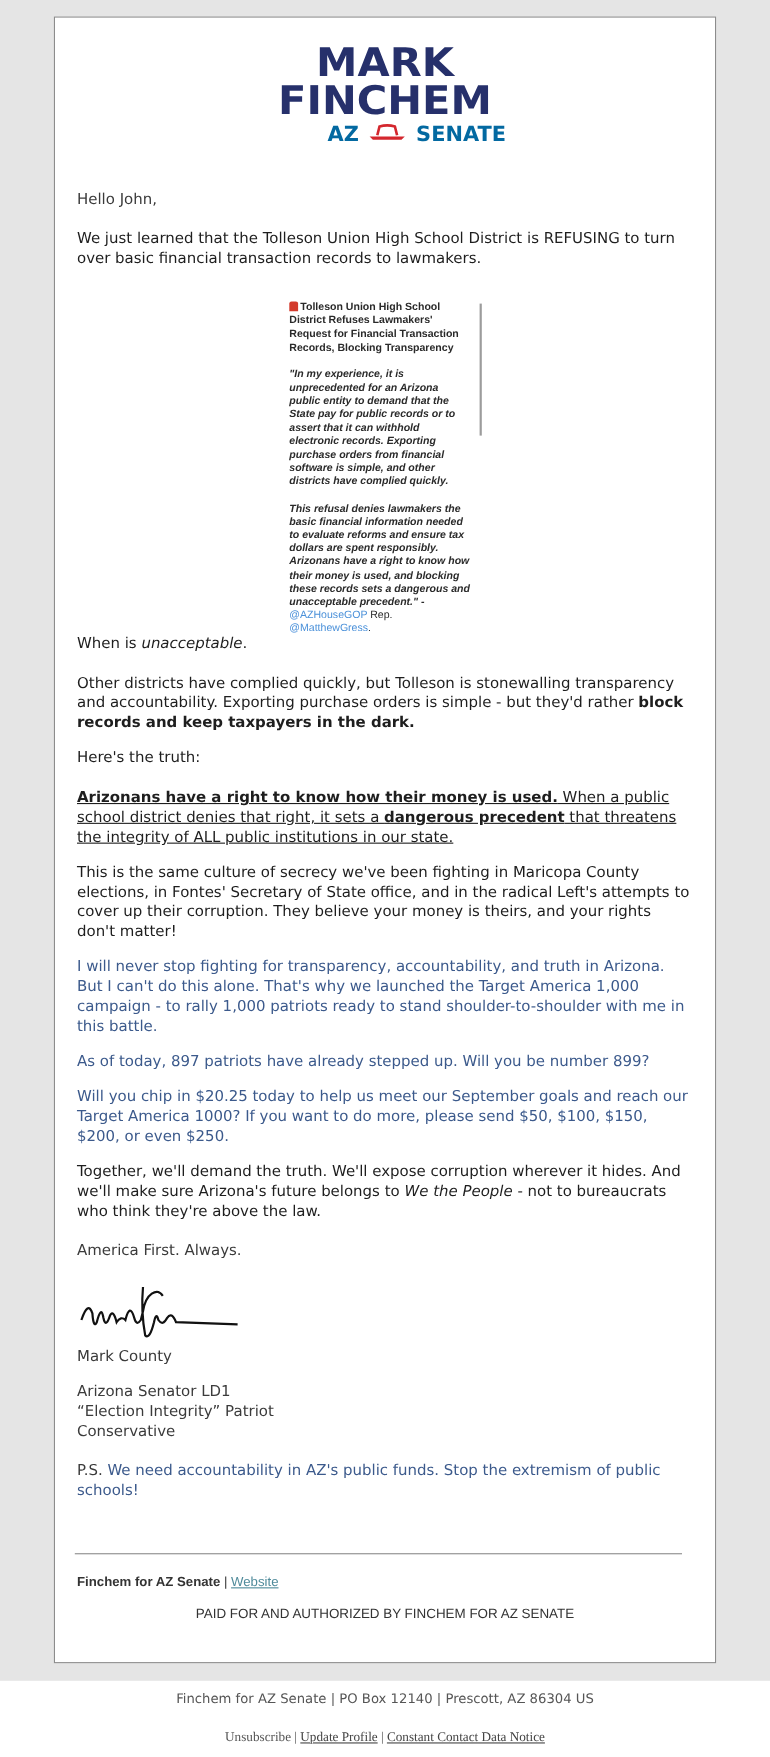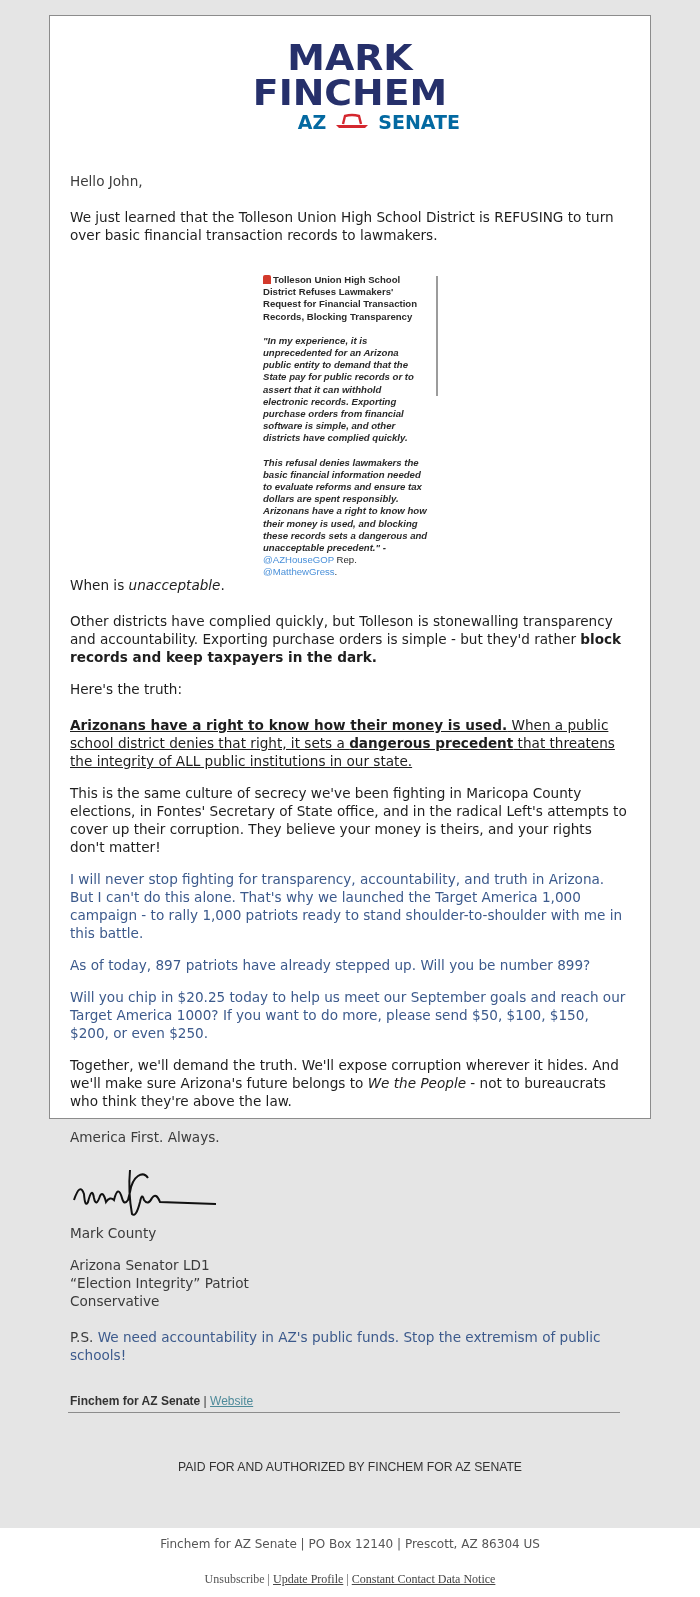--- a/index.html
+++ b/index.html
@@ -16,7 +16,7 @@
     background: #e5e5e5;
   }
   .card {
-    position: absolute; left: 49px; top: 15px; width: 602px; height: 1104px;
+    position: absolute; left: 49px; top: 15px; width: 602px; height: 1497px;
     background: #ffffff;
     border: 1px solid #8c8c8c;
     box-sizing: border-box;

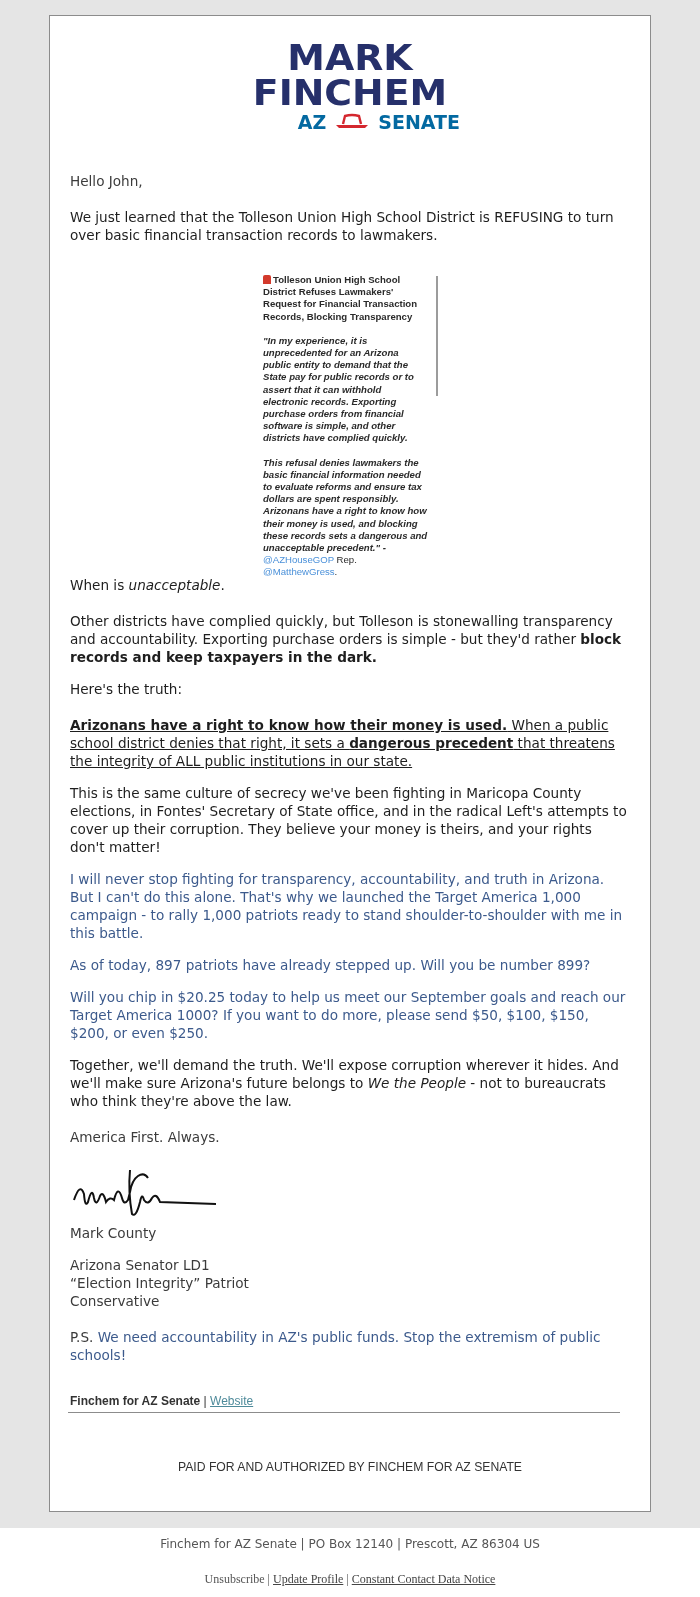--- a/index.html
+++ b/index.html
@@ -71,7 +71,7 @@
     position: absolute; left: 18px; top: 1396px; width: 552px; height: 1px; background: #8c8c8c;
   }
   .foot-org {
-    position: absolute; left: 20px; top: 1378px;
+    position: absolute; left: 20px; top: 1415px;
     font-family: "Liberation Sans", sans-serif; font-size: 12px; color: #333;
   }
   .foot-org b { font-weight: bold; }

